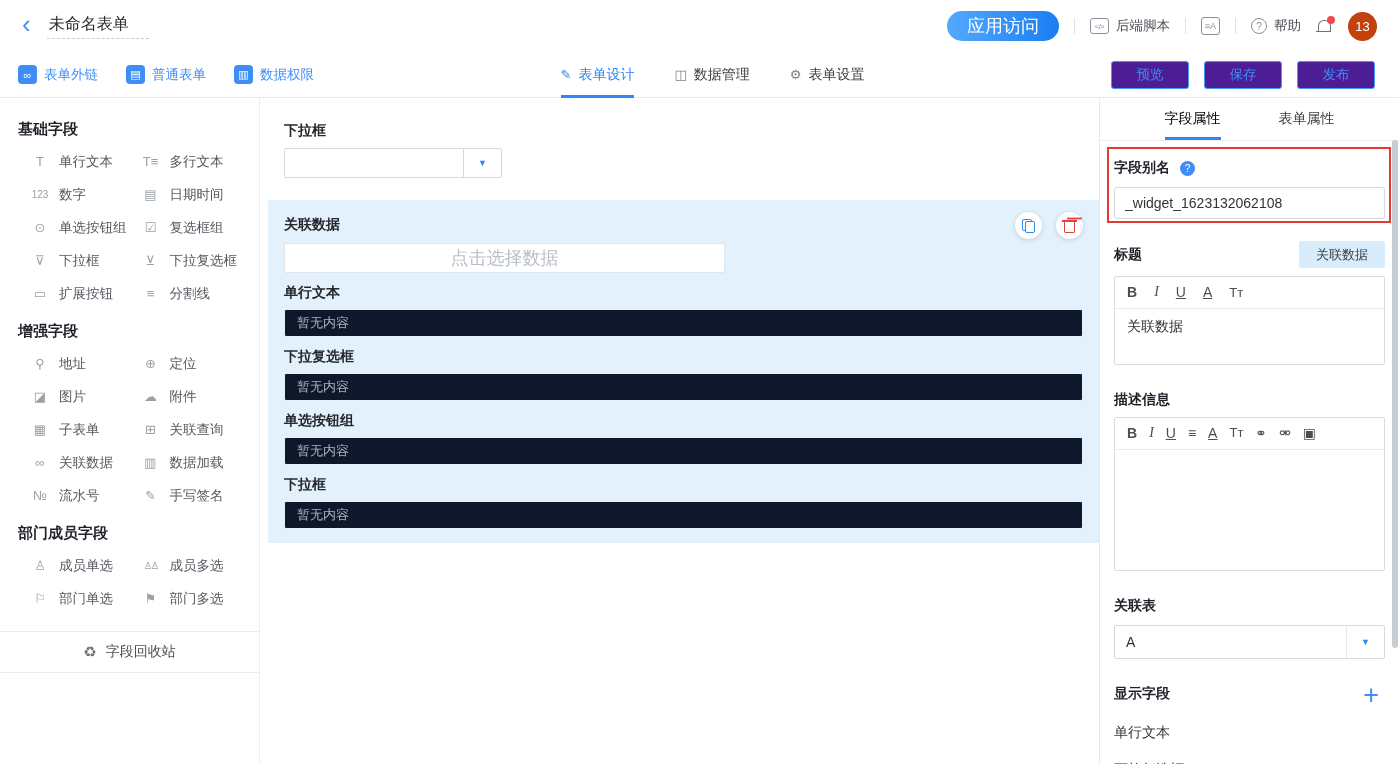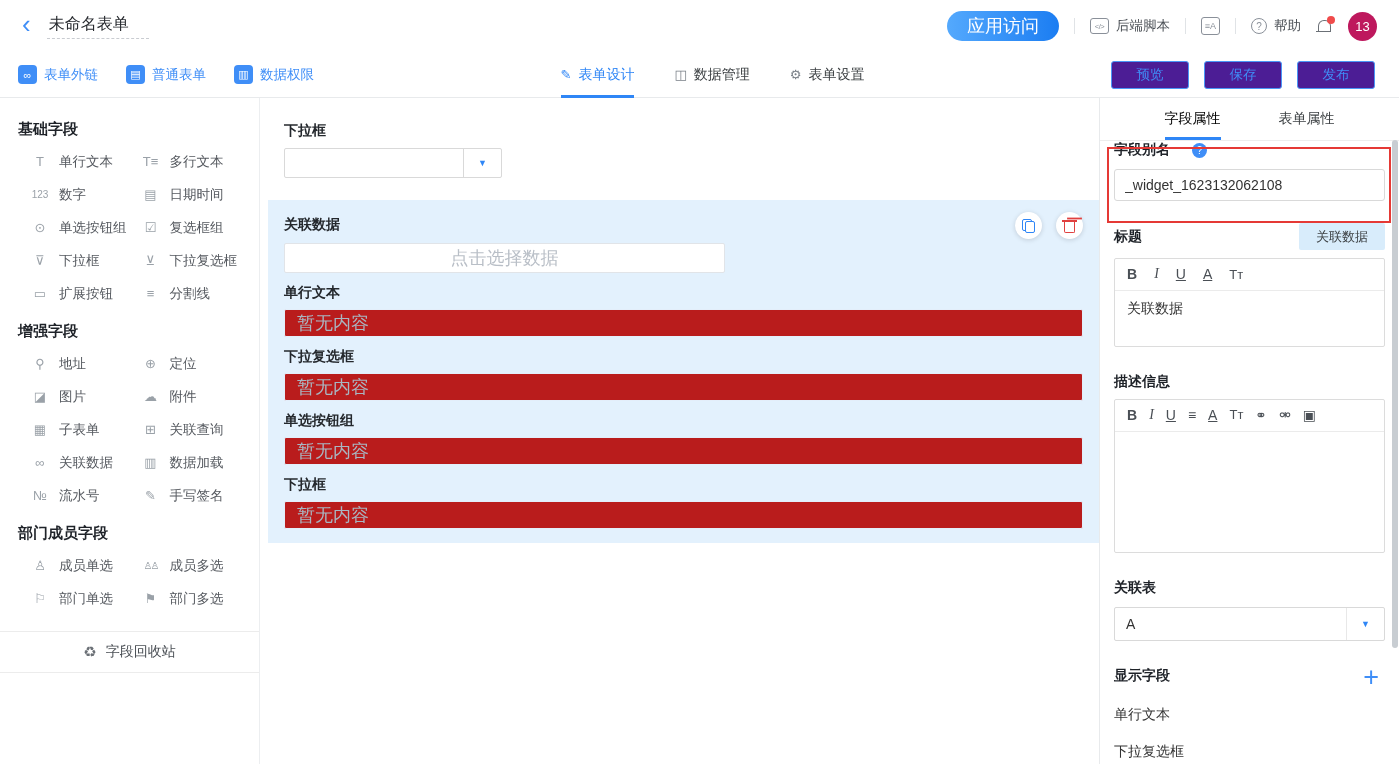--- a/index.html
+++ b/index.html
@@ -25,7 +25,7 @@
     border:1.5px solid #6b7076;border-bottom:none;border-radius:6px 6px 0 0}
   .bell::after{content:"";position:absolute;left:0;top:13px;width:15px;height:1.5px;background:#6b7076}
   .bell .dot{position:absolute;right:-2px;top:-2px;width:8px;height:8px;border-radius:50%;background:#f04b4b}
-  .avatar{width:29px;height:29px;border-radius:50%;background:#be185d;color:#fff;font-size:13px;
+  .avatar{width:29px;height:29px;border-radius:50%;background:#c2410c;color:#fff;font-size:13px;
     display:flex;align-items:center;justify-content:center;cursor:pointer}
   
   .tbar{height:46px;display:flex;align-items:center;padding:0 24px 0 18px;border-bottom:1px solid #e8eaec;background:#fff}

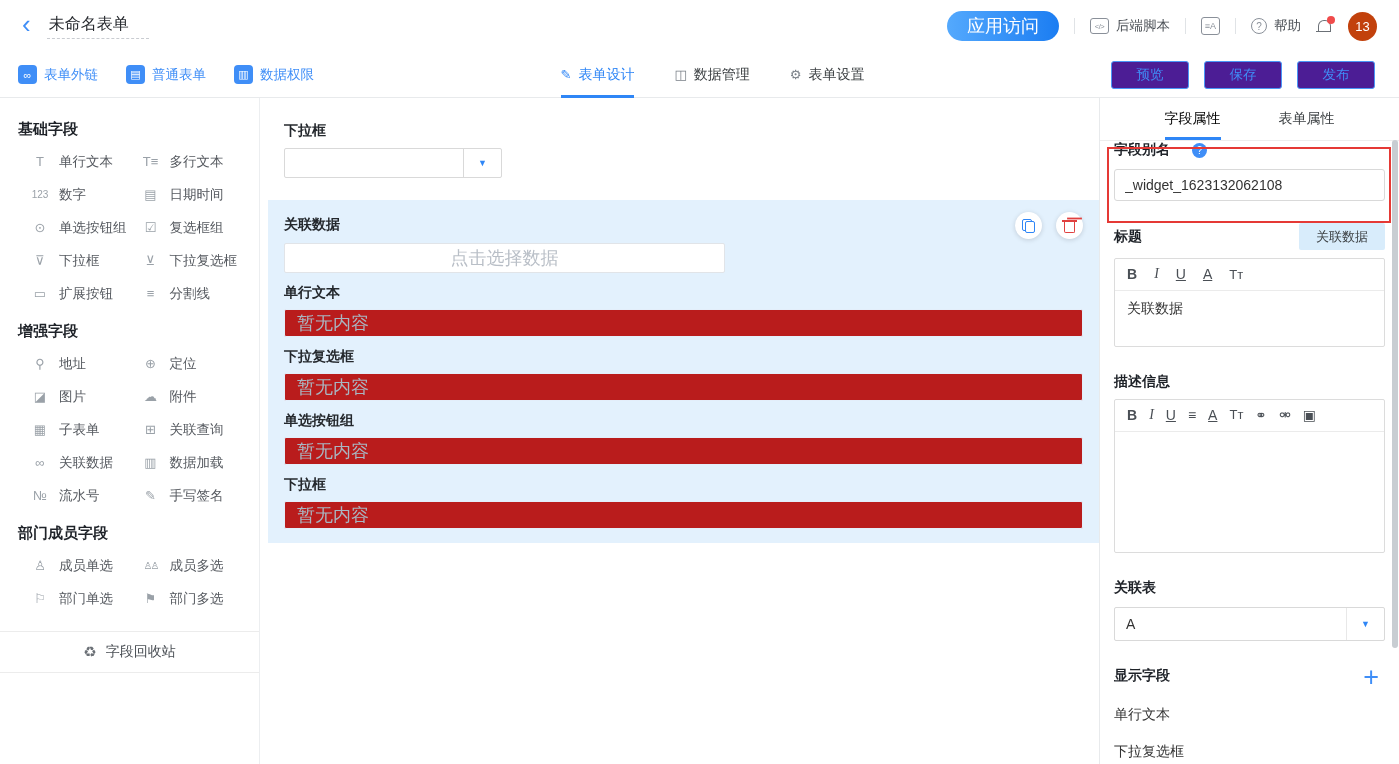--- a/index.html
+++ b/index.html
@@ -89,7 +89,7 @@
     border-bottom:3px solid transparent;padding-top:2px}
   .p-tab.active{color:#000000;border-bottom-color:#2f86f6}
   .p-label{font-size:14px;font-weight:700;color:#1f2329}
-  .alias-row{display:flex;align-items:center;gap:22px;}
+  .alias-row{display:flex;align-items:center;gap:10px;margin-top:18px}
   .bluecirc{width:15px;height:15px;border-radius:50%;background:#3f8ef7;color:#fff;font-size:10px;
     display:flex;align-items:center;justify-content:center;cursor:pointer}
   .alias-input{width:100%;height:32px;border:1px solid #d9d9d9;border-radius:3px;margin-top:10px;

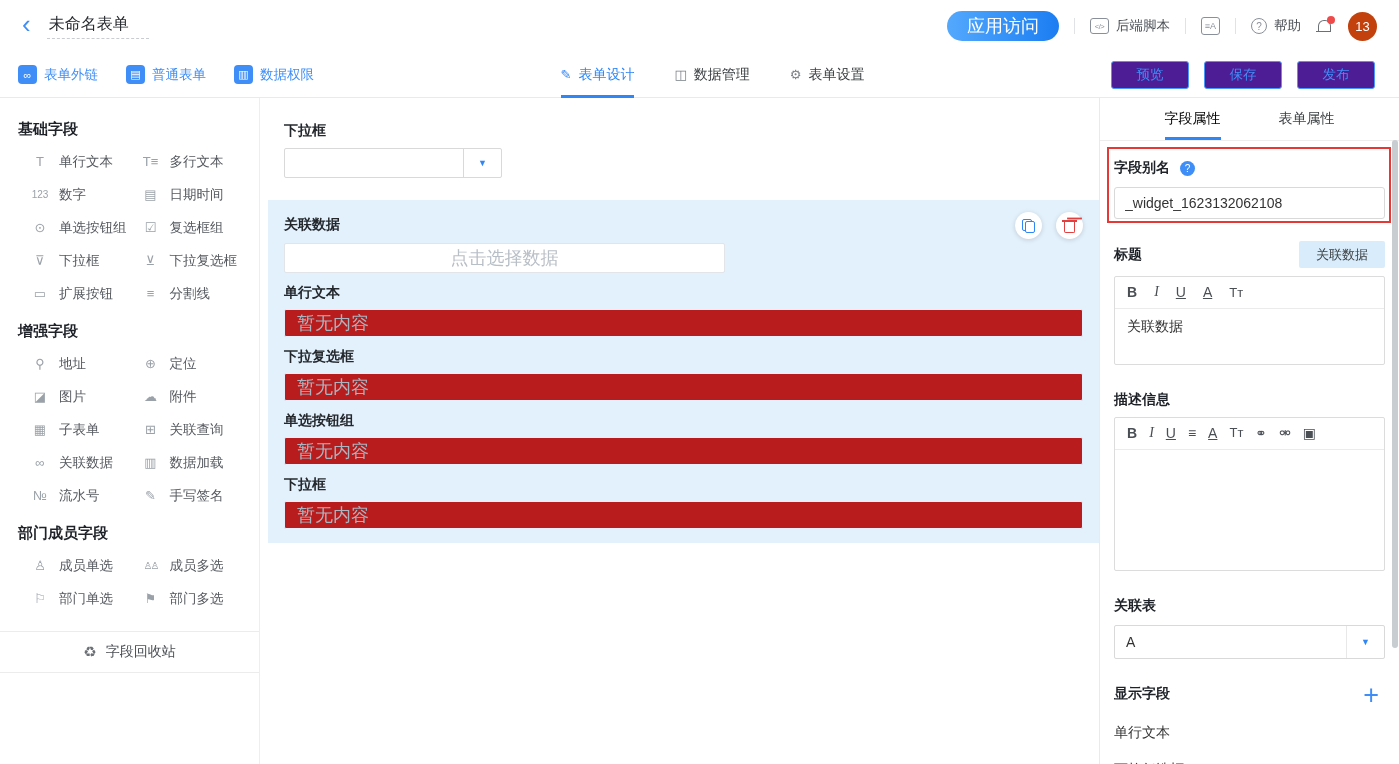--- a/index.html
+++ b/index.html
@@ -80,8 +80,8 @@
     display:flex;align-items:center;justify-content:center;color:#b9bfc7;font-size:18px;margin:4px 0 2px 0;cursor:pointer}
   .fgroup{margin-top:11px}
   .fgroup .w-label{margin-bottom:7px}
-  .ph-input{height:28px;background:#b91c1c;border:1px solid #e3eefa;border-radius:2px;
-    display:flex;align-items:center;padding-left:12px;color:#a9b6c2;font-size:18px}
+  .ph-input{height:28px;background:#0f172a;border:1px solid #e3eefa;border-radius:2px;
+    display:flex;align-items:center;padding-left:12px;color:#a9b6c2;font-size:13px}
   
   .panel{width:300px;flex:none;border-left:1px solid #e8eaec;background:#fff;position:relative;padding:0 14px}
   .p-tabs{display:flex;justify-content:center;gap:58px;border-bottom:1px solid #ededed;margin:0 -14px}

